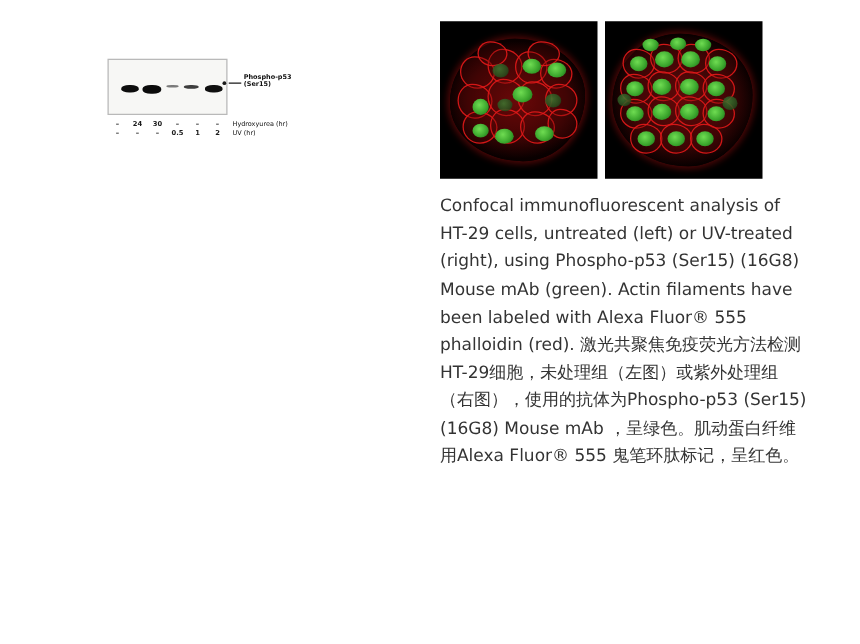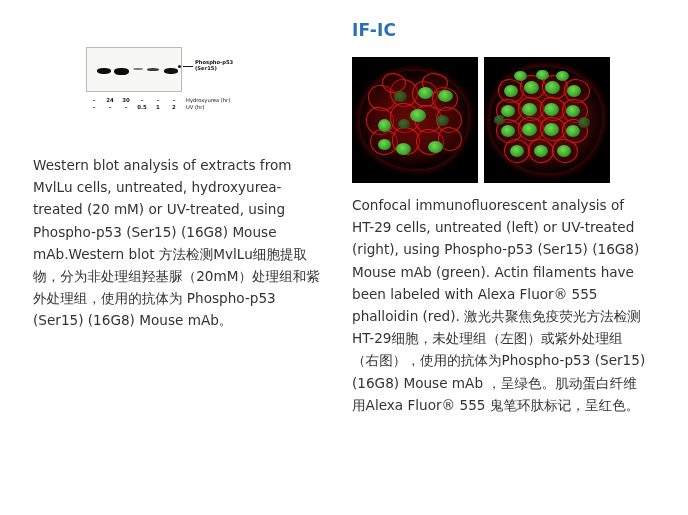--- a/index.html
+++ b/index.html
@@ -255,7 +255,6 @@
 
   <div class="column col-right">
 
-    <h2 class="section-title">IF-IC</h2>
 
     <div class="figure-area">
       <div class="fig-right-wrap">

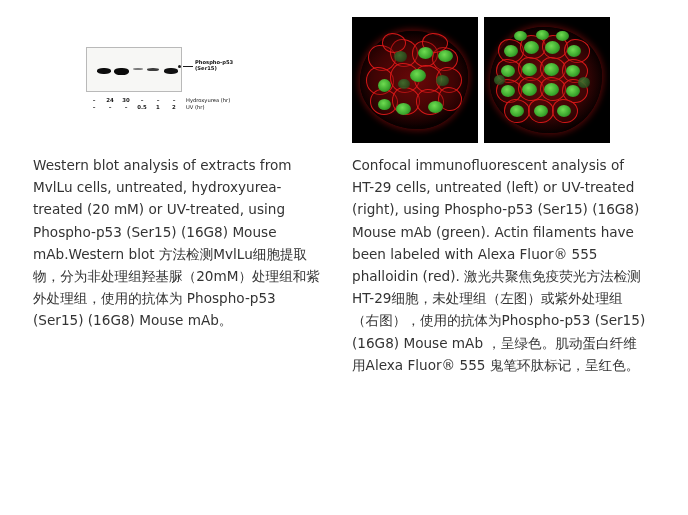--- a/index.html
+++ b/index.html
@@ -250,7 +250,6 @@
       </div>
     </div>
 
-    <p class="caption">Western blot analysis of extracts from MvlLu cells, untreated, hydroxyurea-treated (20 mM) or UV-treated, using Phospho-p53 (Ser15) (16G8) Mouse mAb.Western blot 方法检测MvlLu细胞提取物，分为非处理组羟基脲（20mM）处理组和紫外处理组，使用的抗体为 Phospho-p53 (Ser15) (16G8) Mouse mAb。</p>
   </div>
 
   <div class="column col-right">

